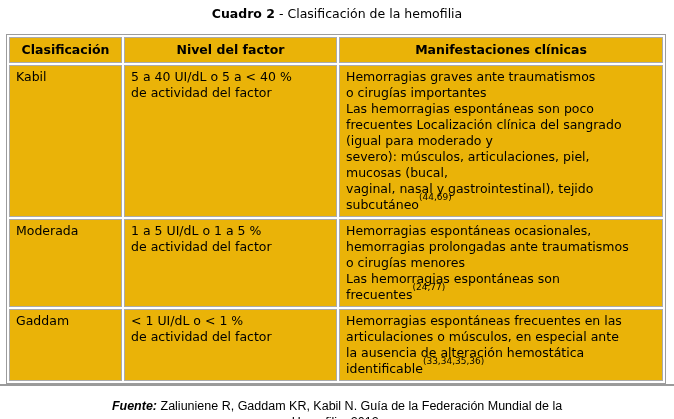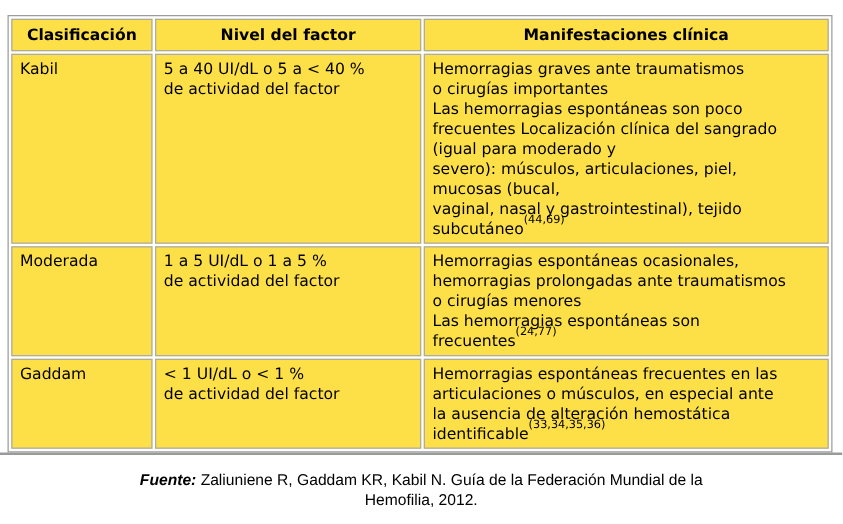--- a/index.html
+++ b/index.html
@@ -78,6 +78,9 @@
 
 <div class="page">
 
+  <div class="caption">
+    <span class="cap-bold">Cuadro 2</span><span> - Clasificación de la hemofilia</span>
+  </div>
 
   <div class="table-wrap">
     <table class="main">

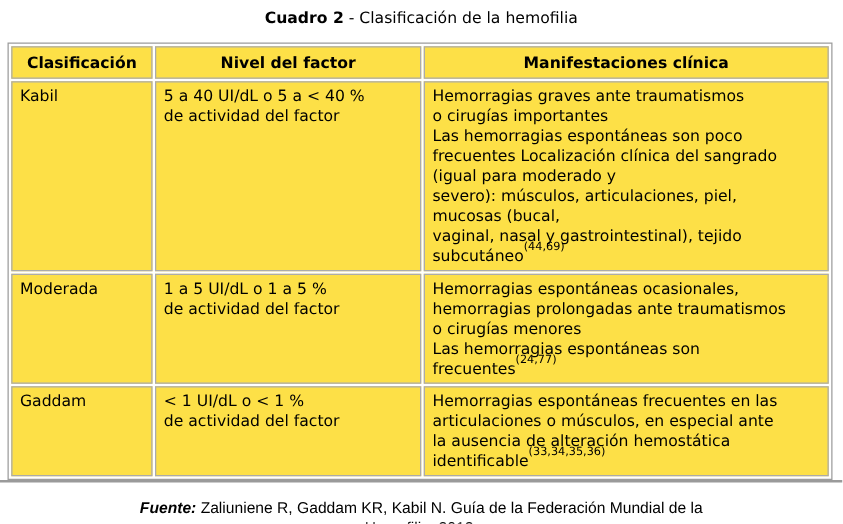--- a/index.html
+++ b/index.html
@@ -43,7 +43,7 @@
     vertical-align: top;
     font-size: 12.5px;
     line-height: 16px;
-    background: #fde047;
+    background: #eab308;
   }
   th {
     text-align: center;

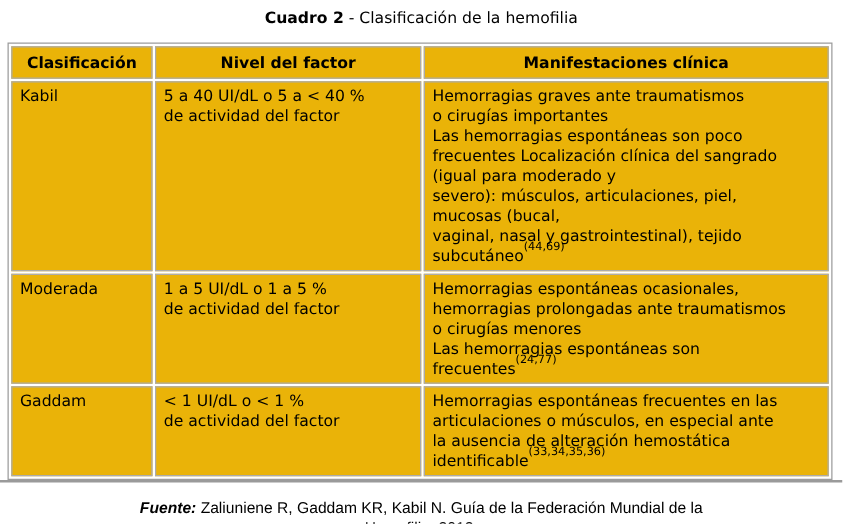--- a/index.html
+++ b/index.html
@@ -93,7 +93,7 @@
         <tr>
           <th>Clasificación</th>
           <th>Nivel del factor</th>
-          <th>Manifestaciones clínica</th>
+          <th>Manifestaciones clínicas</th>
         </tr>
       </thead>
       <tbody>

